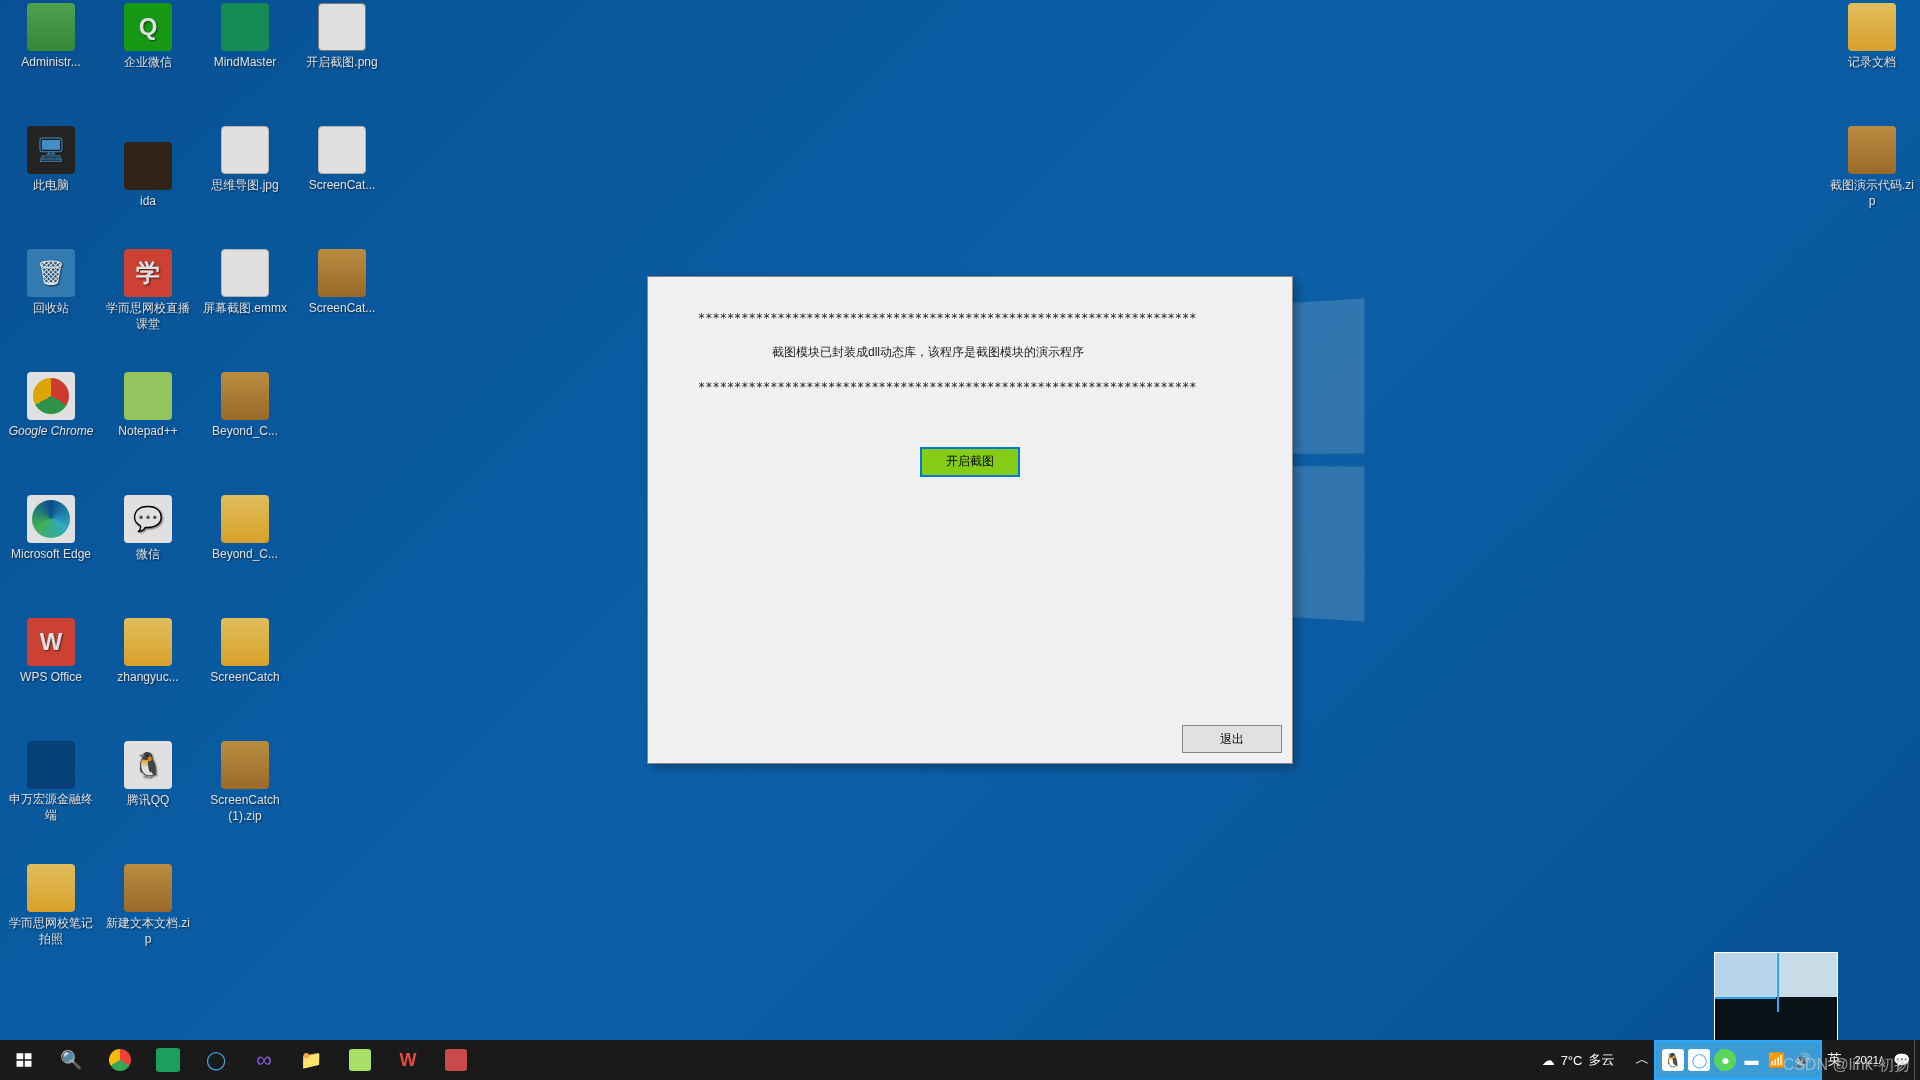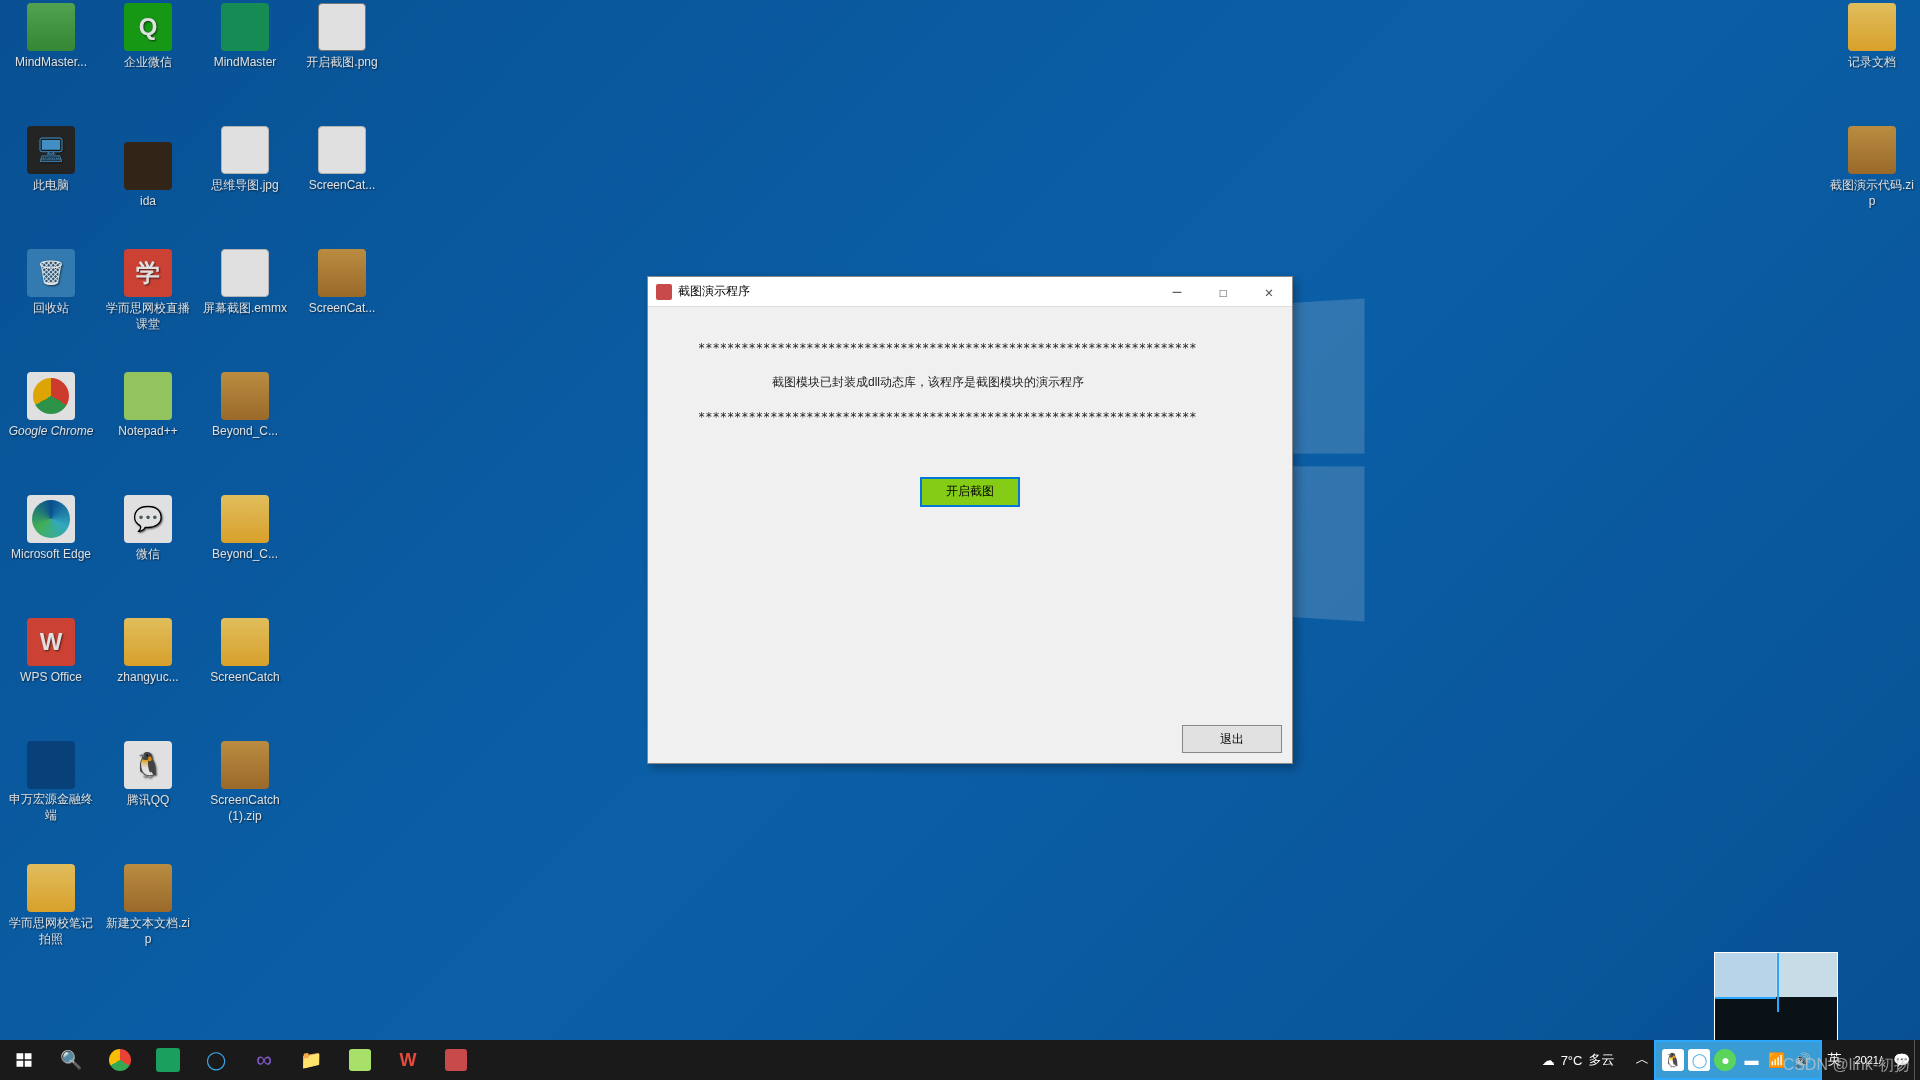--- a/index.html
+++ b/index.html
@@ -170,7 +170,7 @@
 <div class="desktop" id="desktop">
     <div class="dicon" style="left: 3px; top: 3px;">
       <div class="ico ico-user"></div>
-      <div class="lbl">MindMaster...</div>
+      <div class="lbl">Administr...</div>
     </div>
     <div class="dicon" style="left: 100px; top: 3px;">
       <div class="ico ico-wx">Q</div>

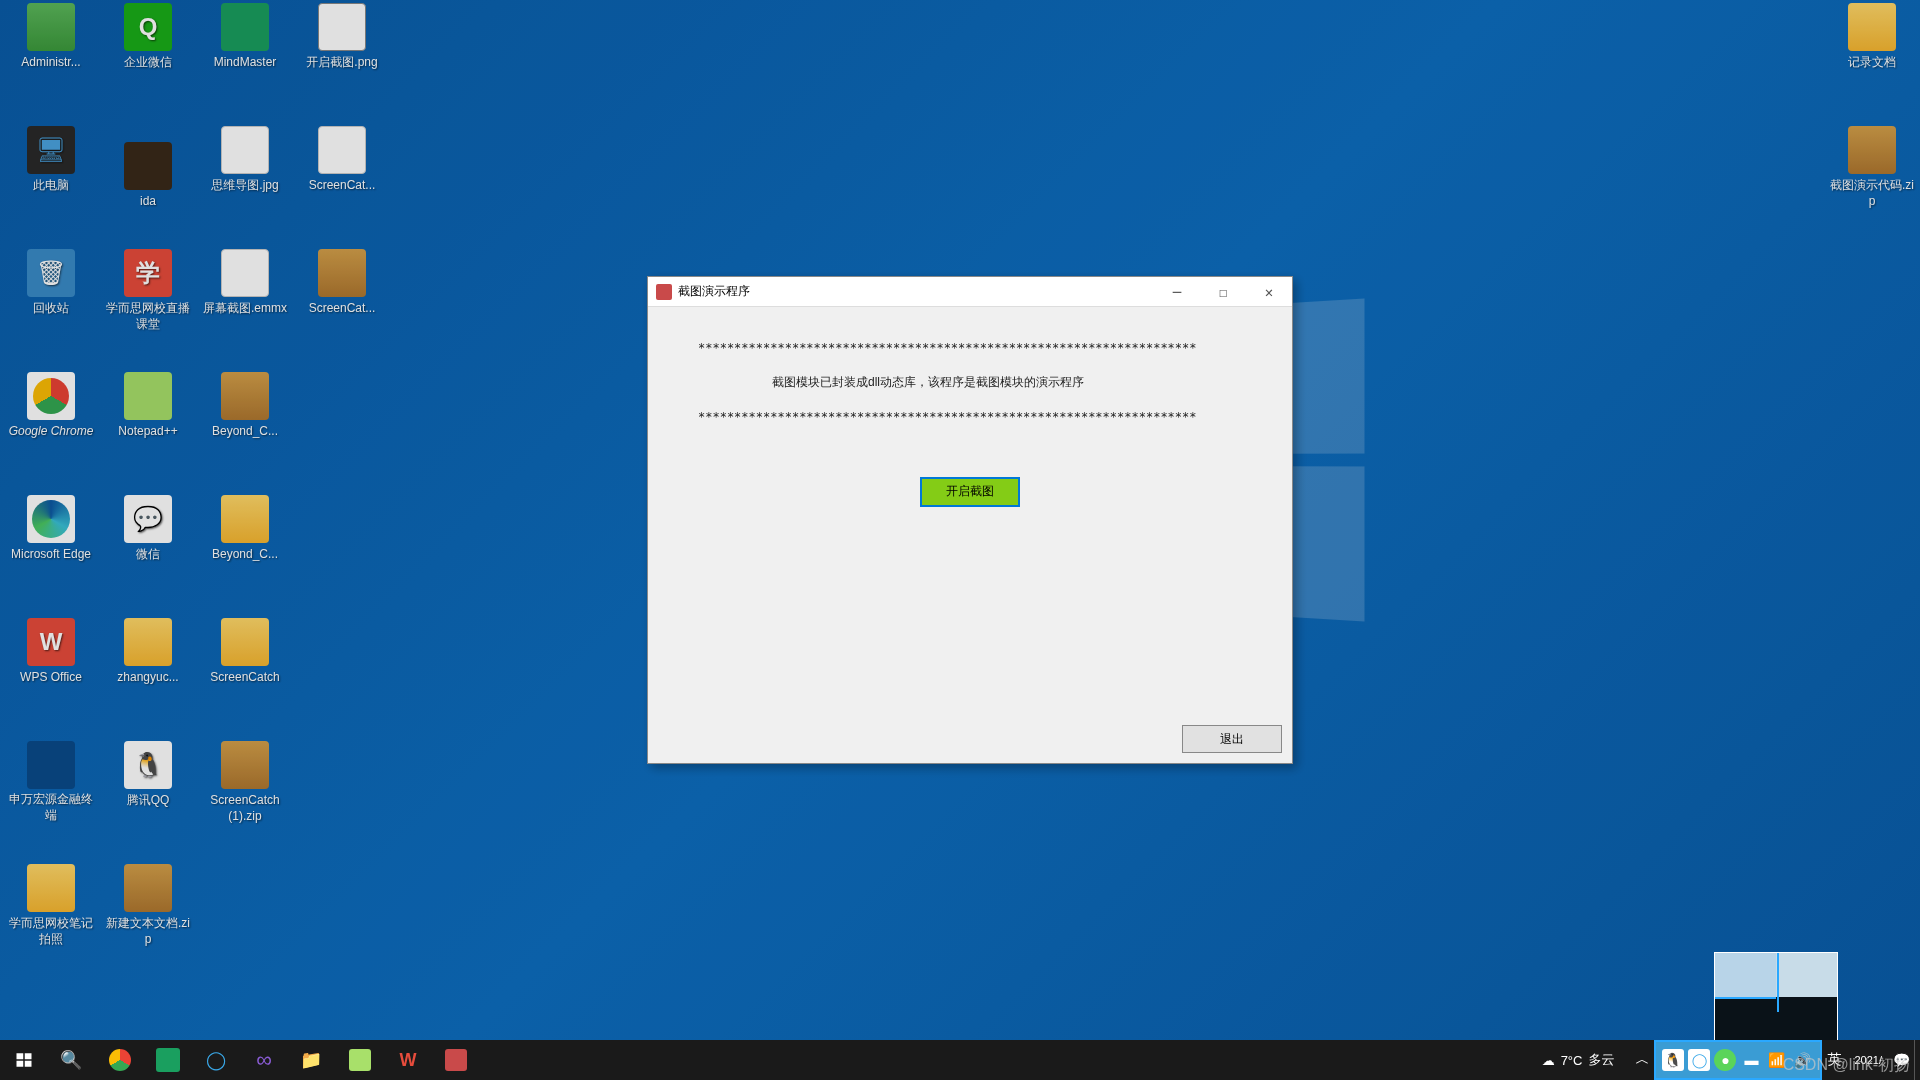--- a/index.html
+++ b/index.html
@@ -285,15 +285,6 @@
 <div class="dim"></div>
 
 <div class="dialog">
-  <div class="dlg-title">
-    <div class="ticon"></div>
-    <div class="ttxt">截图演示程序</div>
-    <div class="dlg-btns">
-      <div class="dlg-btn">─</div>
-      <div class="dlg-btn">☐</div>
-      <div class="dlg-btn dlg-close">✕</div>
-    </div>
-  </div>
   <div class="dlg-body">
     <div class="stars">*********************************************************************</div>
     <div class="dlg-msg">截图模块已封装成dll动态库，该程序是截图模块的演示程序</div>

